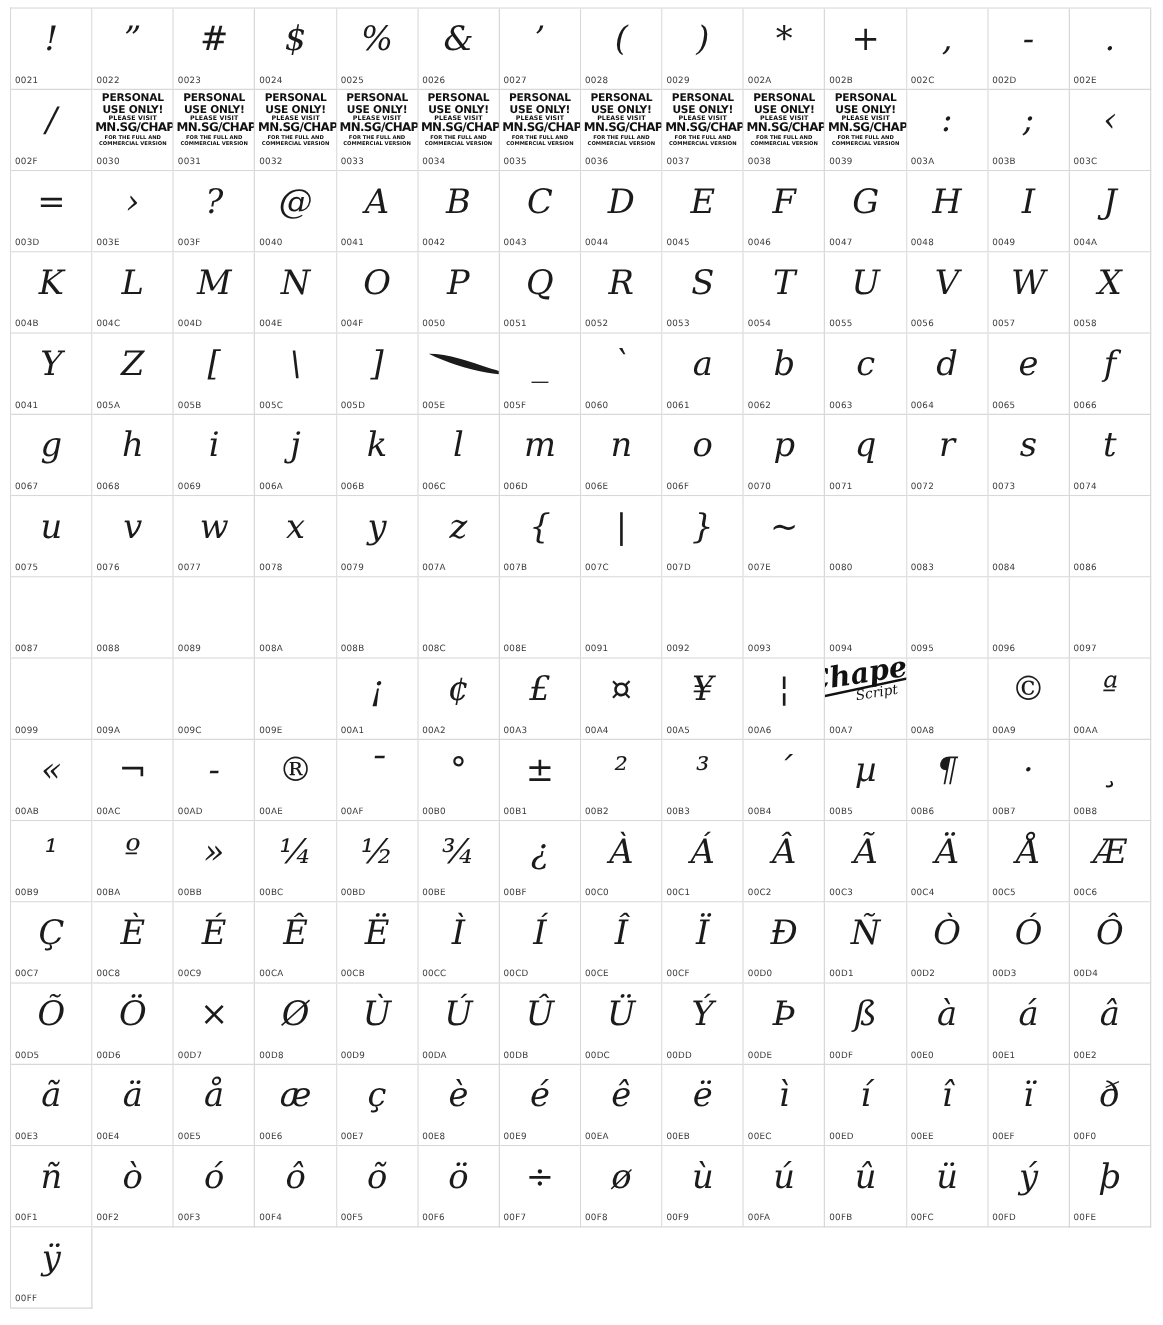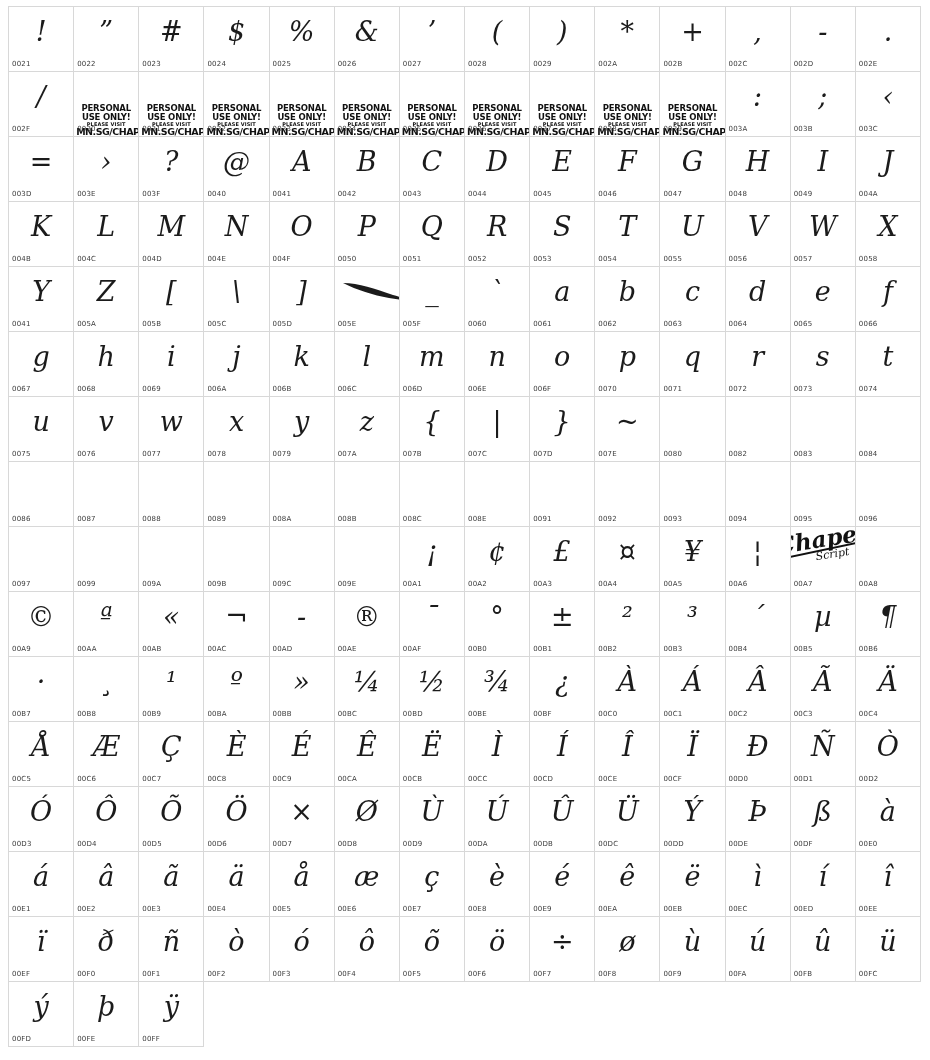--- a/index.html
+++ b/index.html
@@ -72,7 +72,6 @@
     font-style: normal;
     color: #111;
     line-height: 1.05;
-    margin-top: 29px;
   }
   .wm-l1 {
     font-size: 8.5px;

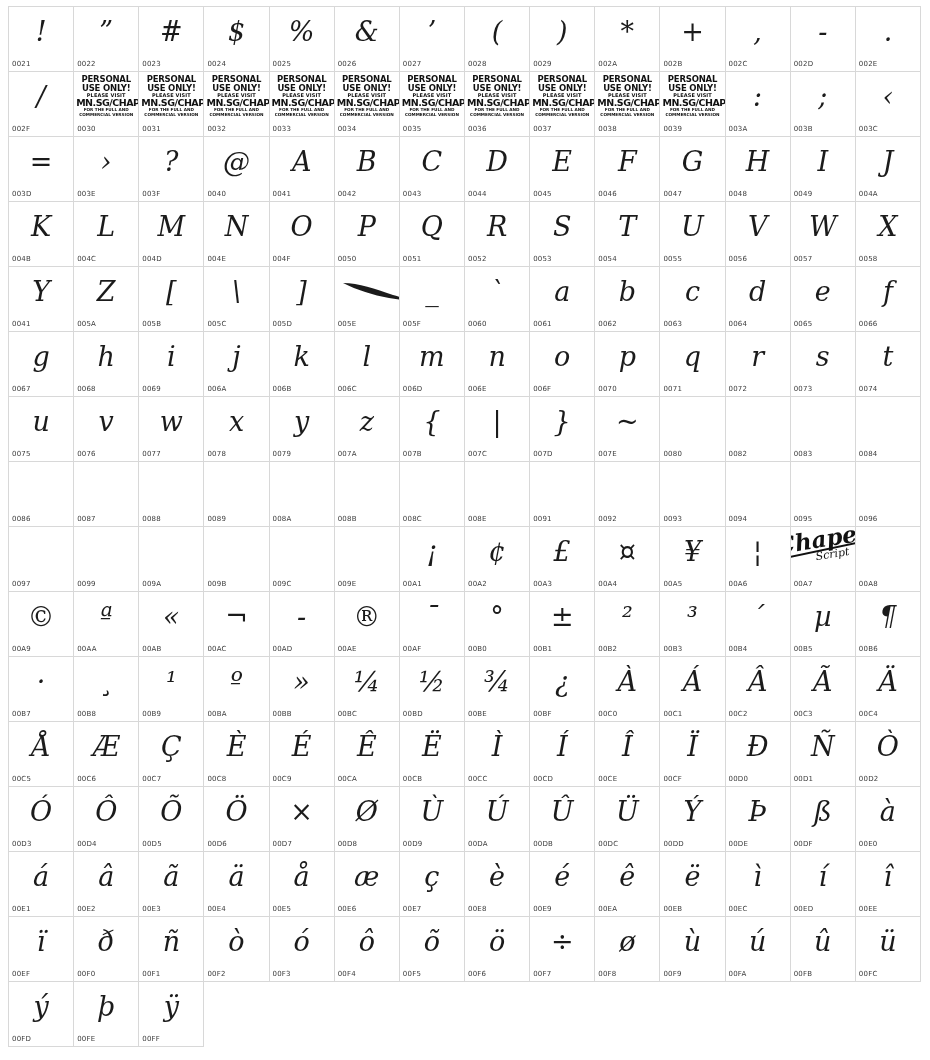--- a/index.html
+++ b/index.html
@@ -596,10 +596,6 @@
       </div>
       <div class="cell empty">
         <div class="glyph"></div>
-        <div class="code">0082</div>
-      </div>
-      <div class="cell empty">
-        <div class="glyph"></div>
         <div class="code">0083</div>
       </div>
       <div class="cell empty">

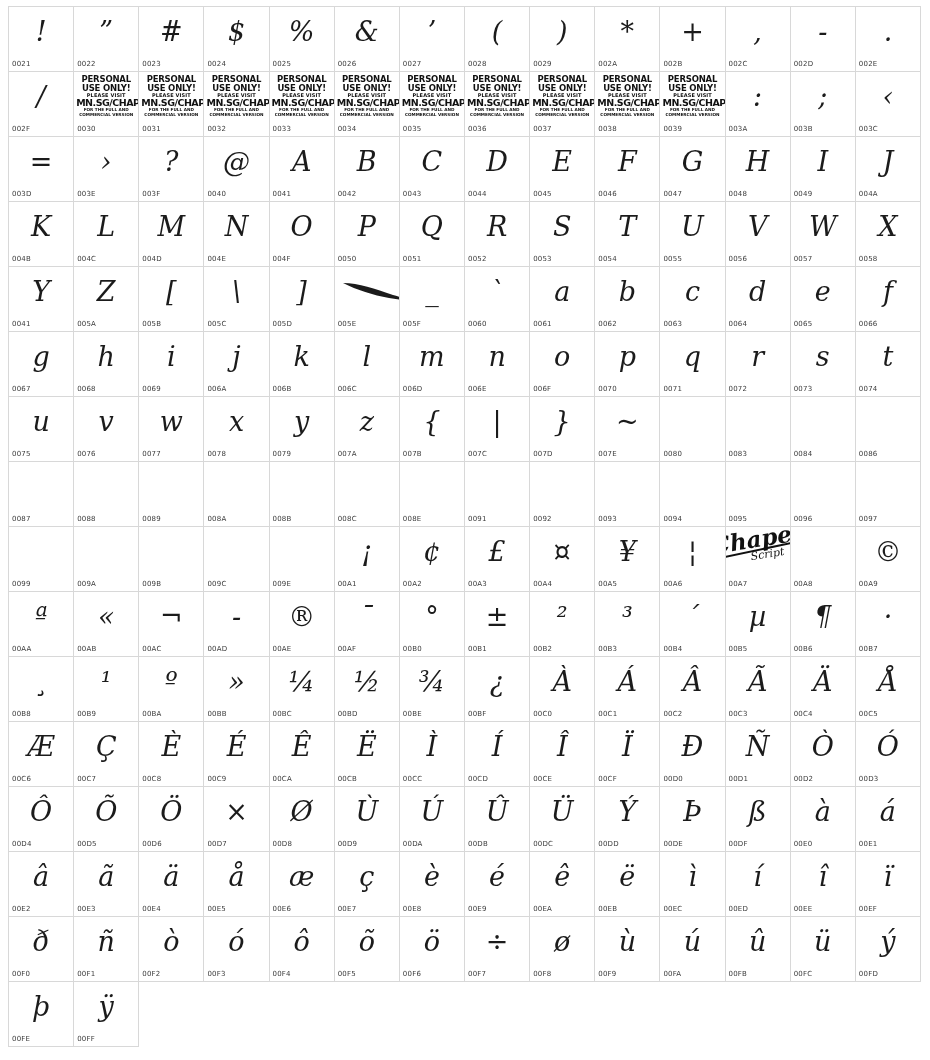--- a/index.html
+++ b/index.html
@@ -672,10 +672,6 @@
       </div>
       <div class="cell empty">
         <div class="glyph"></div>
-        <div class="code">009B</div>
-      </div>
-      <div class="cell empty">
-        <div class="glyph"></div>
         <div class="code">009C</div>
       </div>
       <div class="cell empty">

